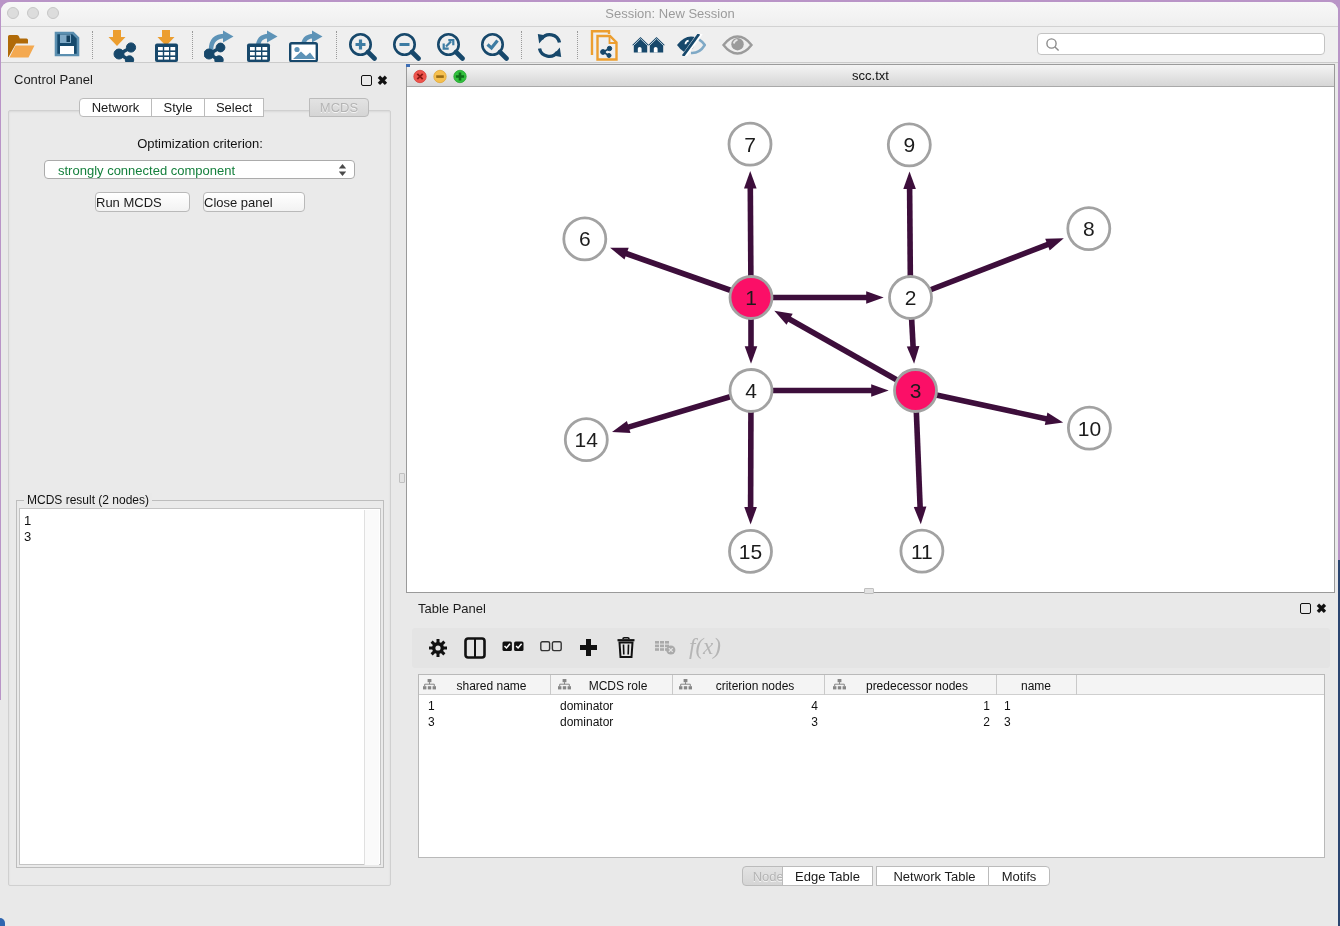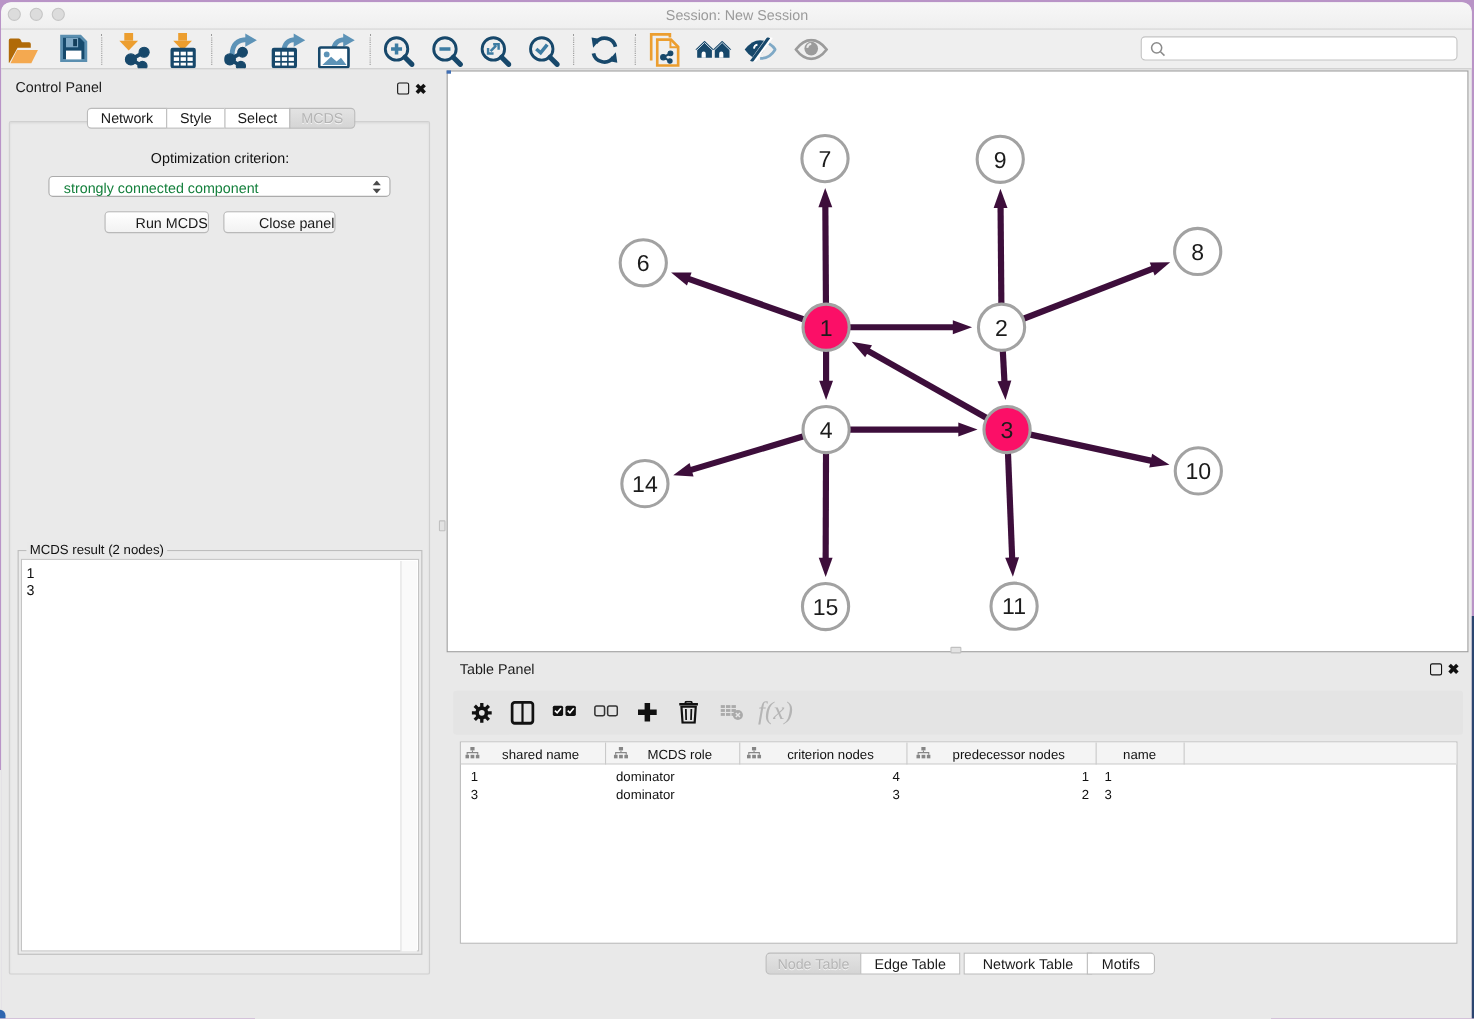--- a/index.html
+++ b/index.html
@@ -246,6 +246,17 @@
   </div>
 
   <div id="netwin" style="position:absolute;left:406px;top:64px;width:929px;height:529px;border:1px solid #9a9a9a;background:#fff">
+    <div style="position:absolute;left:0;top:0;width:100%;height:22px;background:linear-gradient(#f4f4f4,#d6d6d6);border-bottom:1px solid #a9a9a9">
+      <div style="position:absolute;left:0;top:0;width:100%;text-align:center;font-size:13px;color:#111;line-height:22px">scc.txt</div>
+      <svg width="62" height="15" viewBox="0 0 62 15" style="position:absolute;left:6px;top:4px">
+        <circle cx="7" cy="7.5" r="6.2" fill="#ee544d" stroke="#d3433c" stroke-width="0.8"></circle>
+        <path d="M4.3,4.8 L9.7,10.2 M9.7,4.8 L4.3,10.2" stroke="#8c1713" stroke-width="1.8"></path>
+        <circle cx="27" cy="7.5" r="6.2" fill="#f6c04e" stroke="#dfa93b" stroke-width="0.8"></circle>
+        <rect x="23.2" y="6.3" width="7.6" height="2.6" fill="#9a6c14"></rect>
+        <circle cx="47" cy="7.5" r="6.2" fill="#32c13e" stroke="#27a532" stroke-width="0.8"></circle>
+        <path d="M47,3.4 L47,11.6 M42.9,7.5 L51.1,7.5" stroke="#0e6e1a" stroke-width="2.6"></path>
+      </svg>
+    </div>
     <svg id="graph" width="927" height="505" viewBox="0 0 927 505" style="position:absolute;left:0;top:22px">
       <g stroke="#3d0e3b" stroke-width="5.6">
         <line x1="344.0" y1="210.5" x2="343.3" y2="99.5"></line>

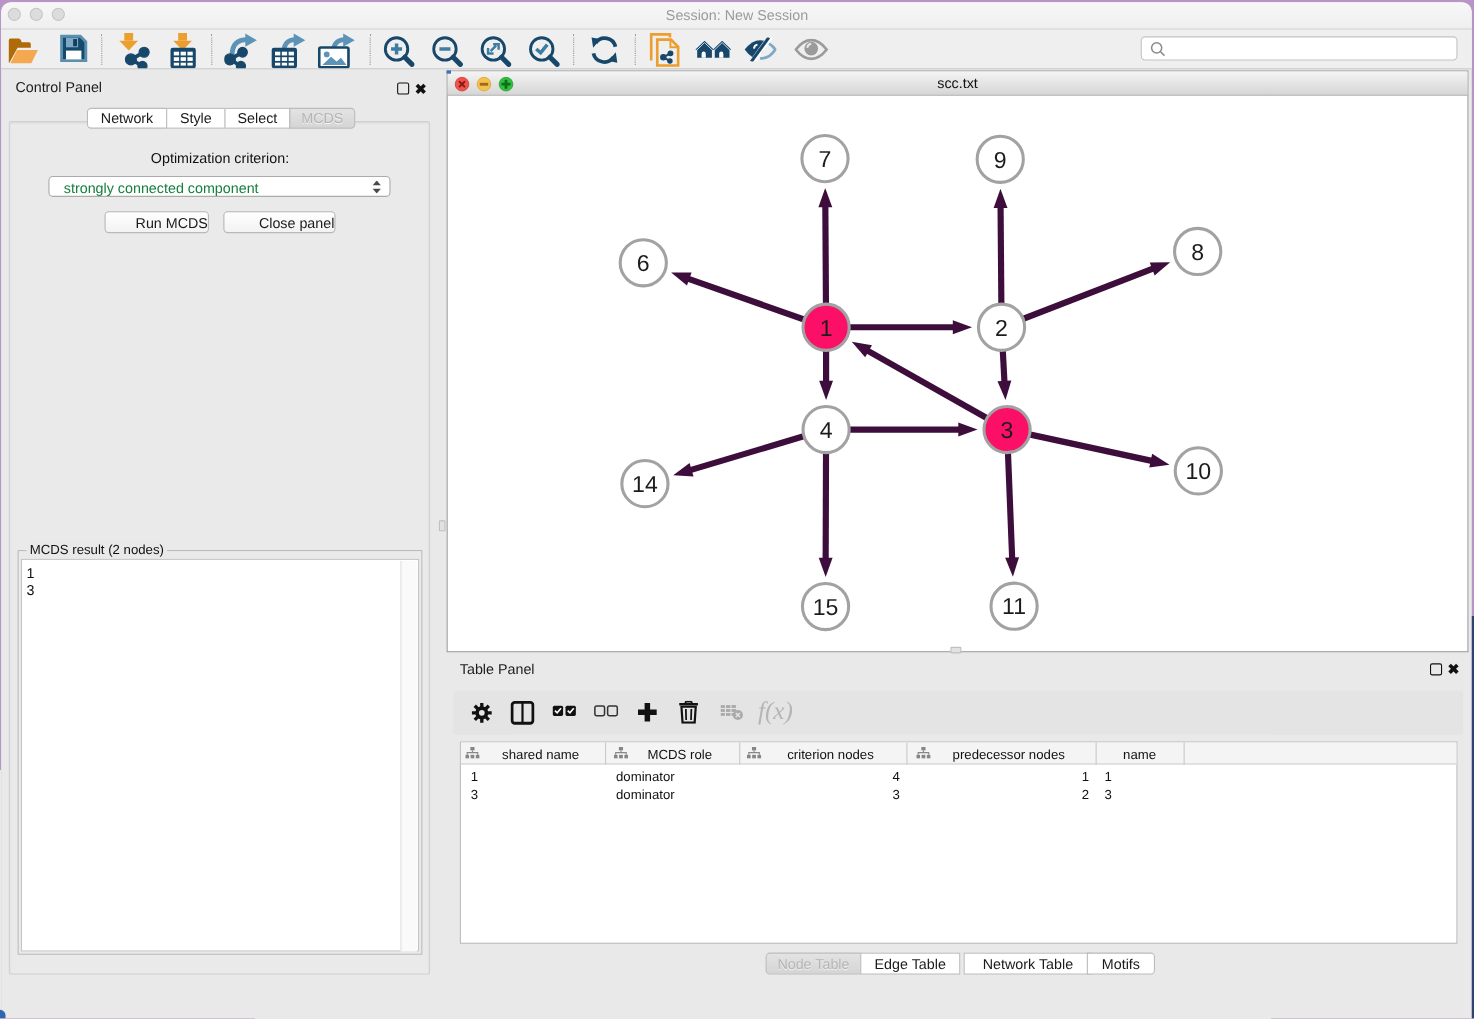--- a/index.html
+++ b/index.html
@@ -32,7 +32,7 @@
   .tab { position:absolute; top:0; height:19px; background:#fff; border:1px solid #bbb;
          font-size:13px; text-align:center; color:#1a1a1a; line-height:18px; }
   .tab.sel { background:linear-gradient(#e3e3e3,#d5d5d5); color:#b4b4b4;
-         text-shadow:0 1px 0 #f4f4f4; }
+         text-shadow:0 1px 0 #f4f4f4;margin-left:46px; }
   
   .btn { position:absolute; background:linear-gradient(#ffffff,#f2f2f2); border:1px solid #b9b9b9;
          border-radius:4px; font-size:13px; color:#1a1a1a; text-align:right; }

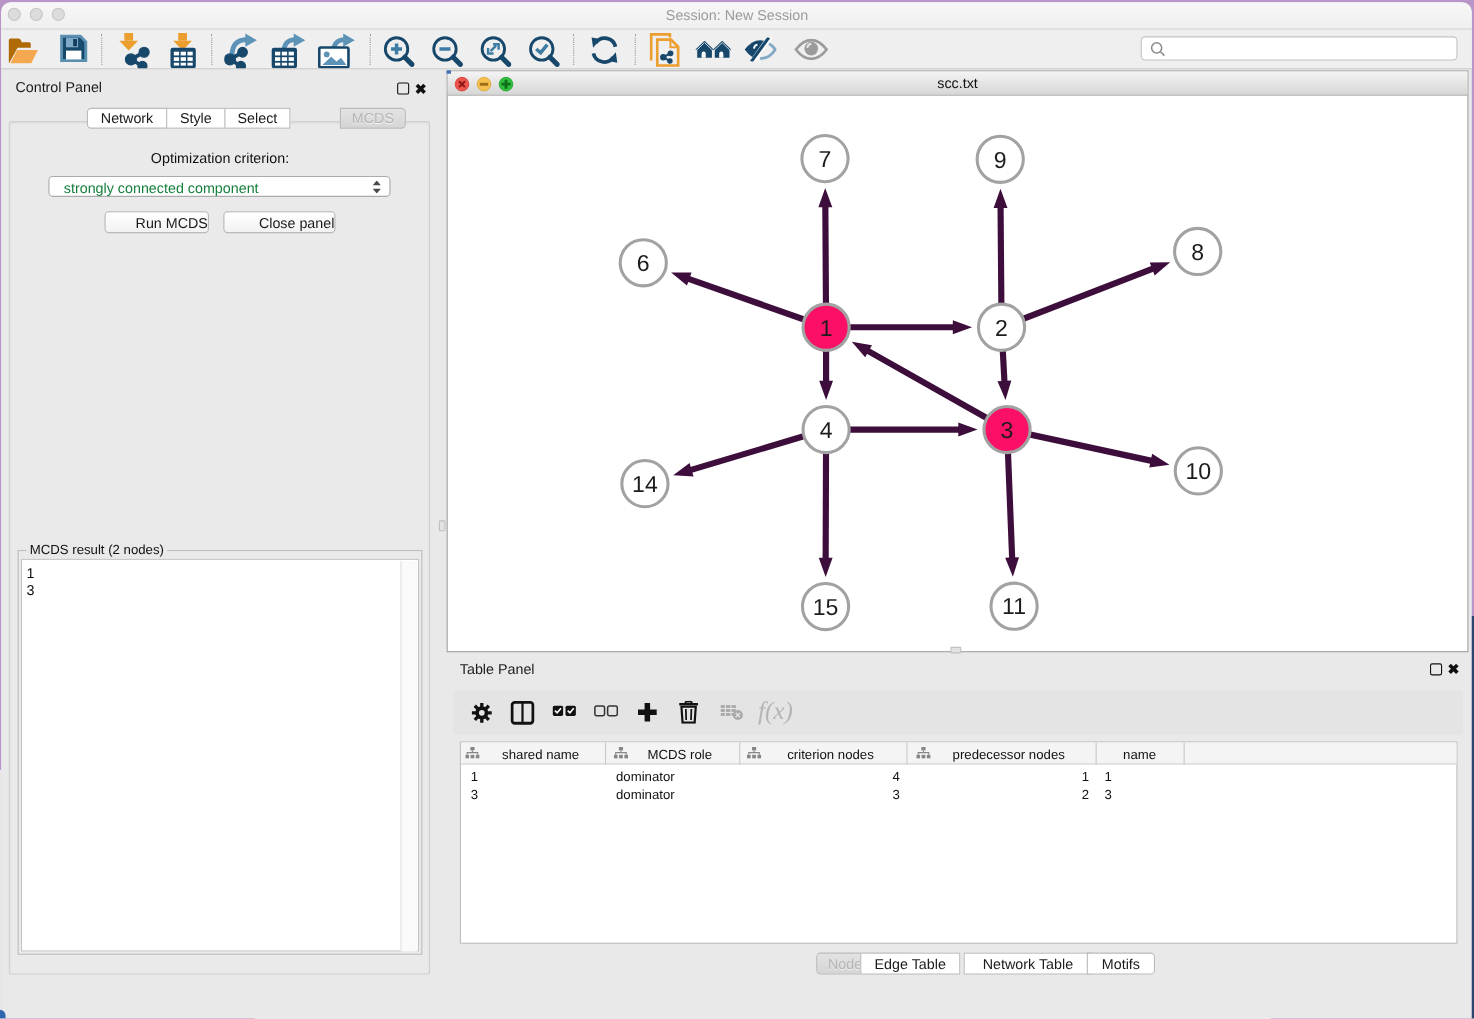--- a/index.html
+++ b/index.html
@@ -35,7 +35,7 @@
          text-shadow:0 1px 0 #f4f4f4;margin-left:46px; }
   
   .btn { position:absolute; background:linear-gradient(#ffffff,#f2f2f2); border:1px solid #b9b9b9;
-         border-radius:4px; font-size:13px; color:#1a1a1a; text-align:right; }
+         border-radius:4px; font-size:13px; color:#1a1a1a; text-align:left; }
   
   .cell { position:absolute; font-size:12px; color:#111; }
 </style>

